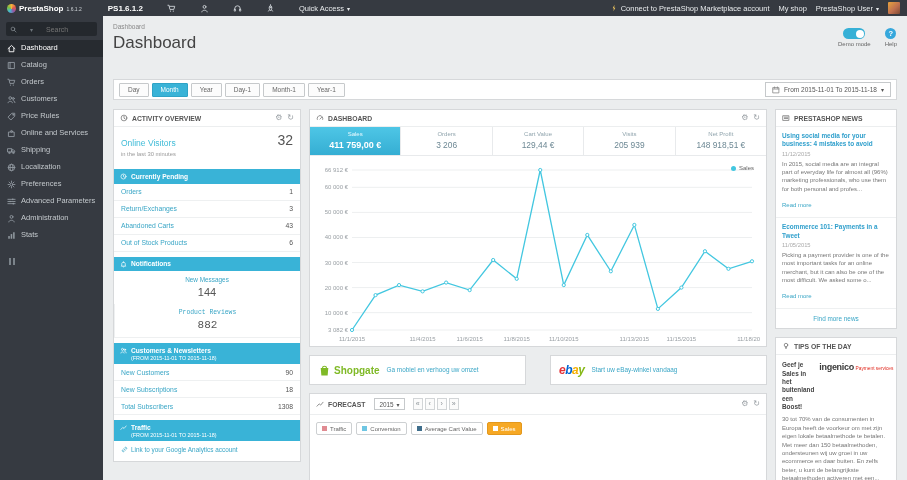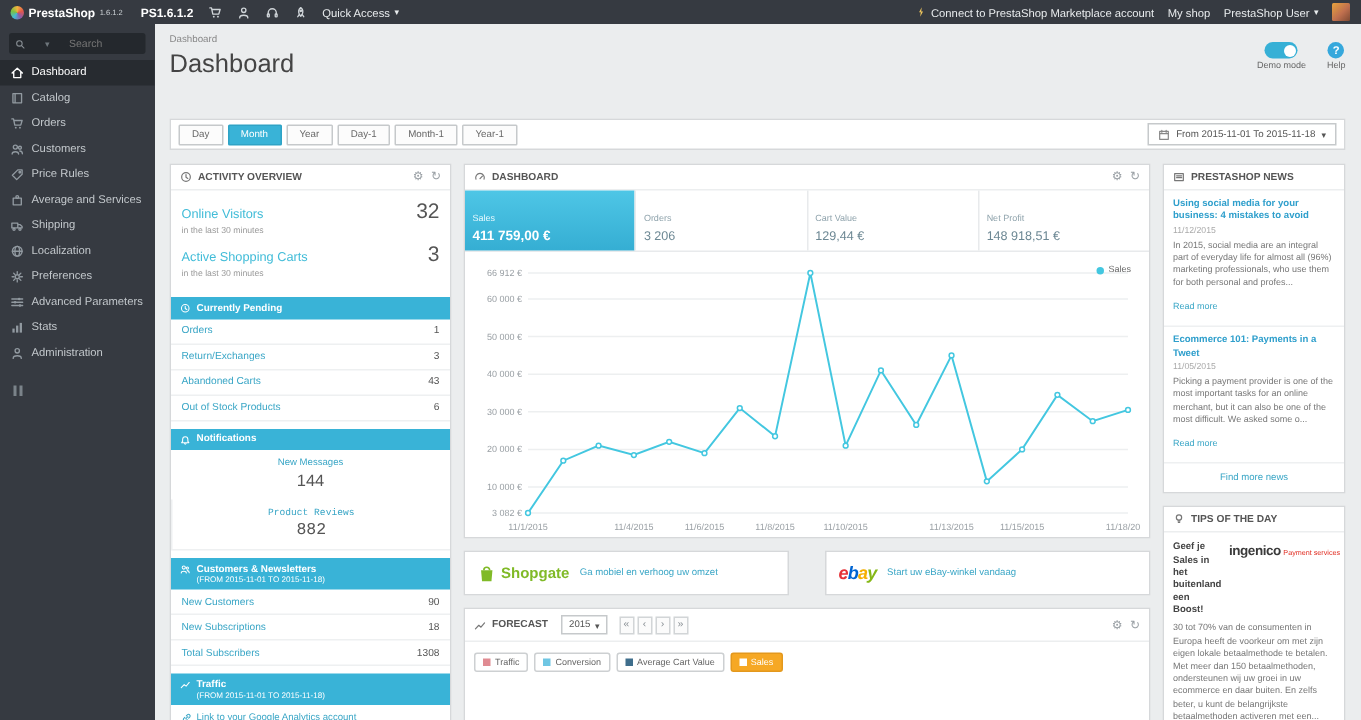--- a/index.html
+++ b/index.html
@@ -11,7 +11,7 @@
 
   
   .topbar { position: fixed; top: 0; left: 0; right: 0; height: 16px; background: #363a41;
-    color: #fff; display: flex; align-items: center; gap: 10px; padding: 0 7px; font-size: 7.5px; z-index: 20; }
+    color: #fff; display: flex; align-items: center; gap: 24px; padding: 0 7px; font-size: 7.5px; z-index: 20; }
   .brand { display: flex; align-items: center; gap: 3px; cursor: pointer; }
   .logo-circle { width: 9px; height: 9px; border-radius: 50%;
     background: conic-gradient(#f4b33d, #e2574c, #8e5aa8, #44bad6, #7cc142, #f4b33d); }

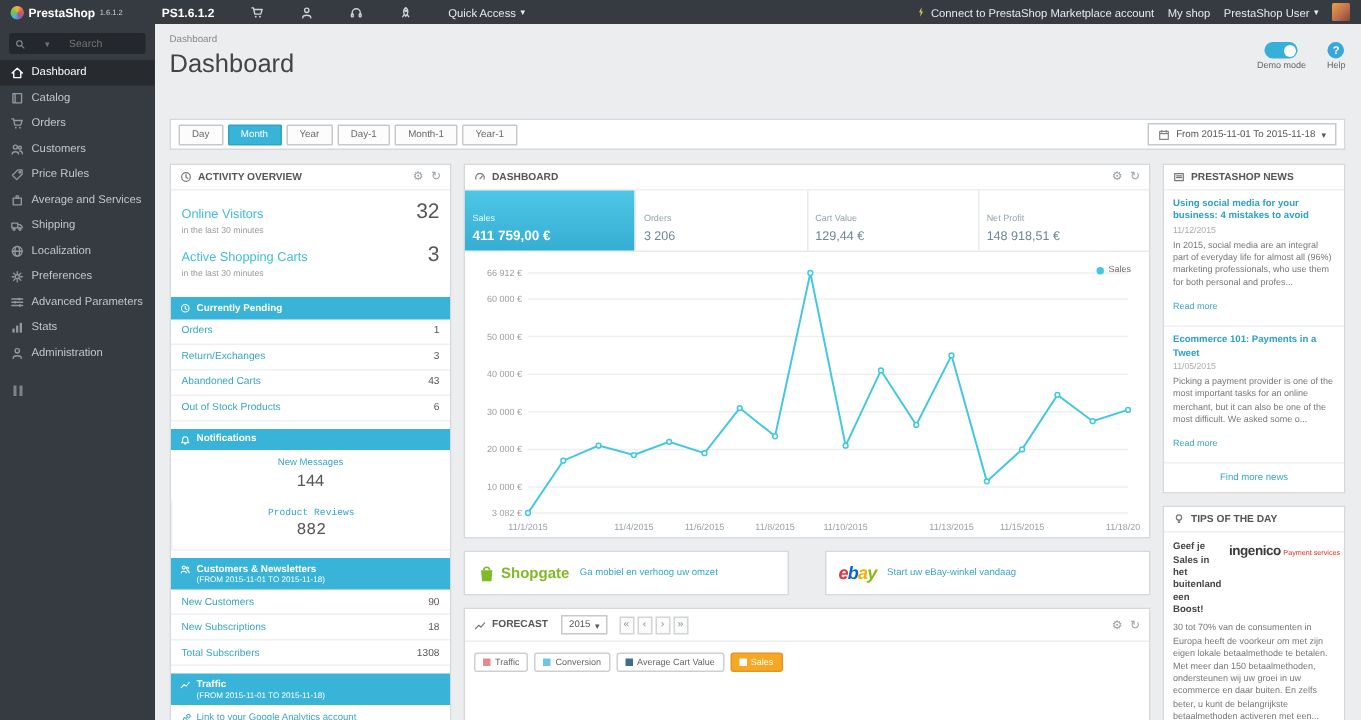--- a/index.html
+++ b/index.html
@@ -268,7 +268,7 @@
           <rect x="2" y="3.4" width="6" height="5"></rect>
           <circle cx="5" cy="2.6" r="1"></circle>
         </svg>
-        <span>Average and Services</span>
+        <span>Online and Services</span>
       </li>
     <li>
         <svg class="ic" viewBox="0 0 10 10">

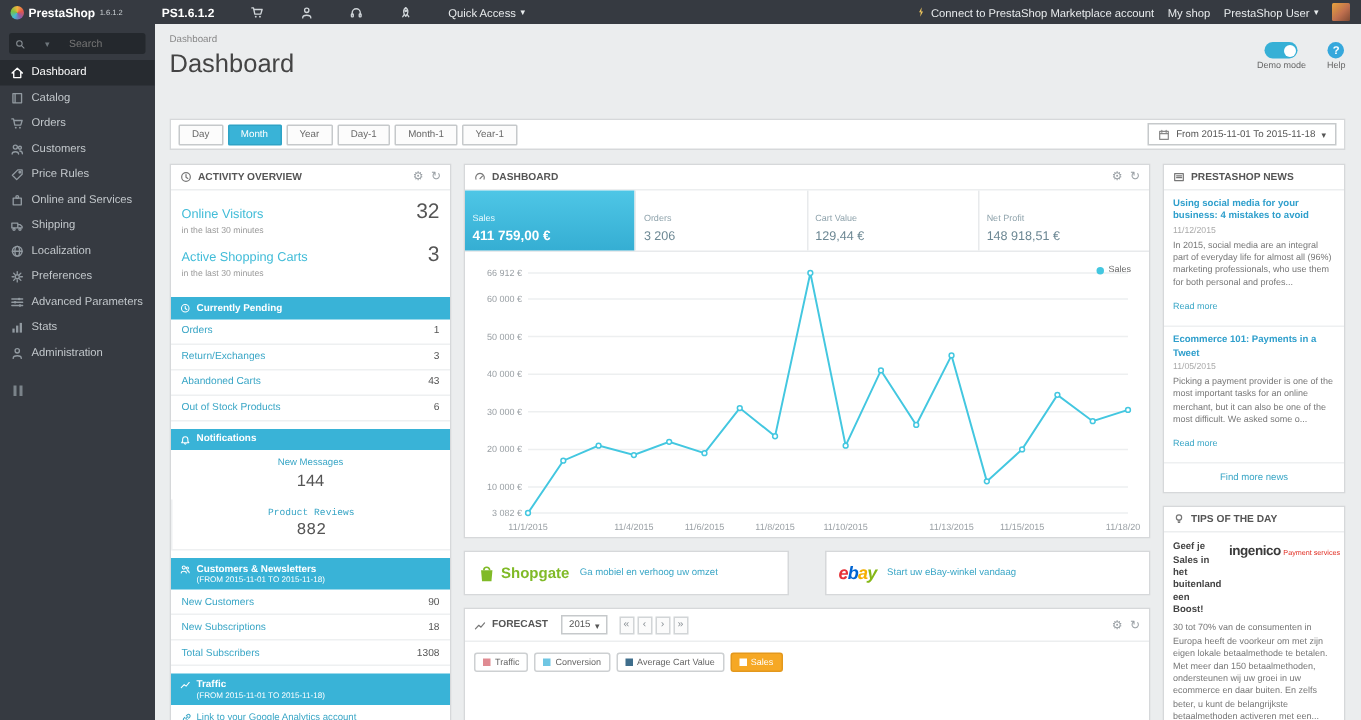--- a/index.html
+++ b/index.html
@@ -104,7 +104,7 @@
 
   
   .kpis { display: flex; border-bottom: 1px solid #e8eaec; }
-  .kpi { flex: 1; padding: 16px 5px 5px; border-right: 1px solid #e8eaec; cursor: pointer; min-width: 0; }
+  .kpi { flex: 1; padding: 4px 5px 5px; border-right: 1px solid #e8eaec; cursor: pointer; min-width: 0; text-align: center; }
   .kpi:last-child { border-right: none; }
   .kpi .lab { font-size: 6px; color: #90a4ad; white-space: nowrap; }
   .kpi .val { font-size: 8.4px; color: #6d8894; margin-top: 3px; white-space: nowrap; }

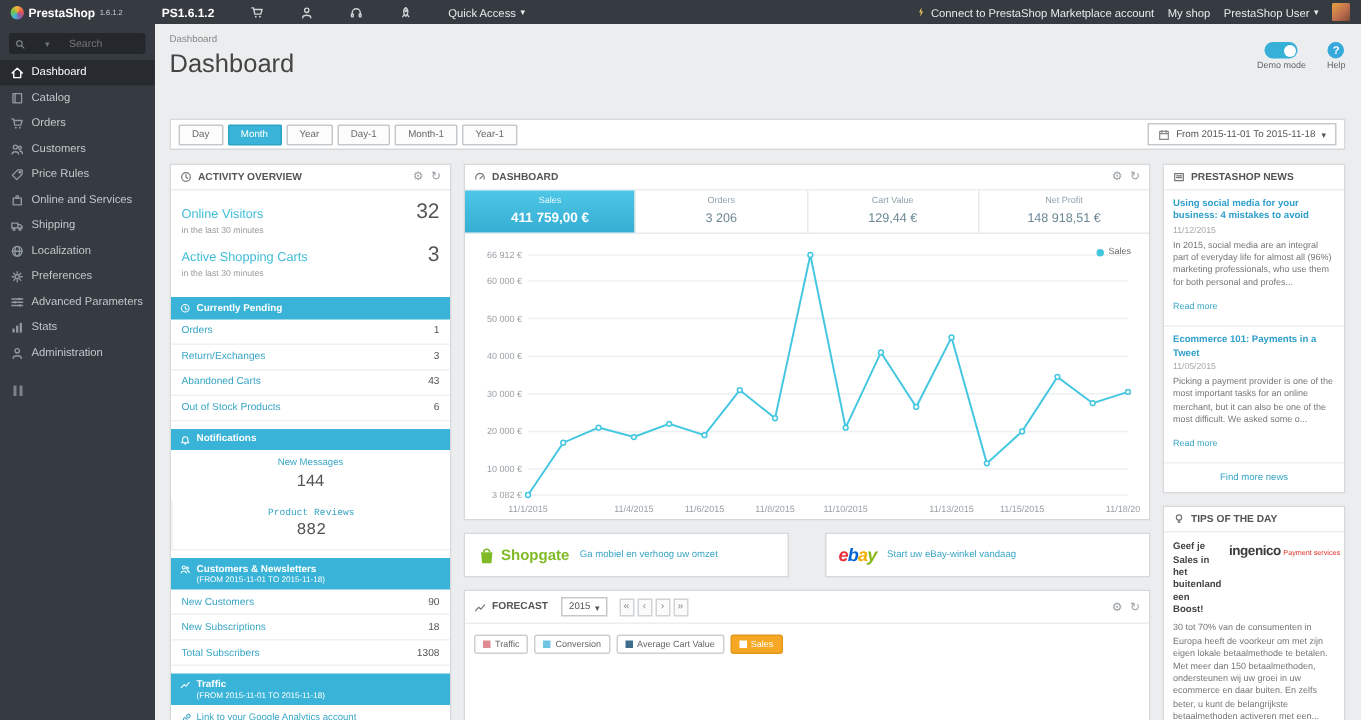--- a/index.html
+++ b/index.html
@@ -493,6 +493,10 @@
           <div class="kpi">
               <div class="lab">Cart Value</div>
               <div class="val">129,44 €</div>
+            </div>
+          <div class="kpi">
+              <div class="lab">Visits</div>
+              <div class="val">205 939</div>
             </div>
           <div class="kpi">
               <div class="lab">Net Profit</div>

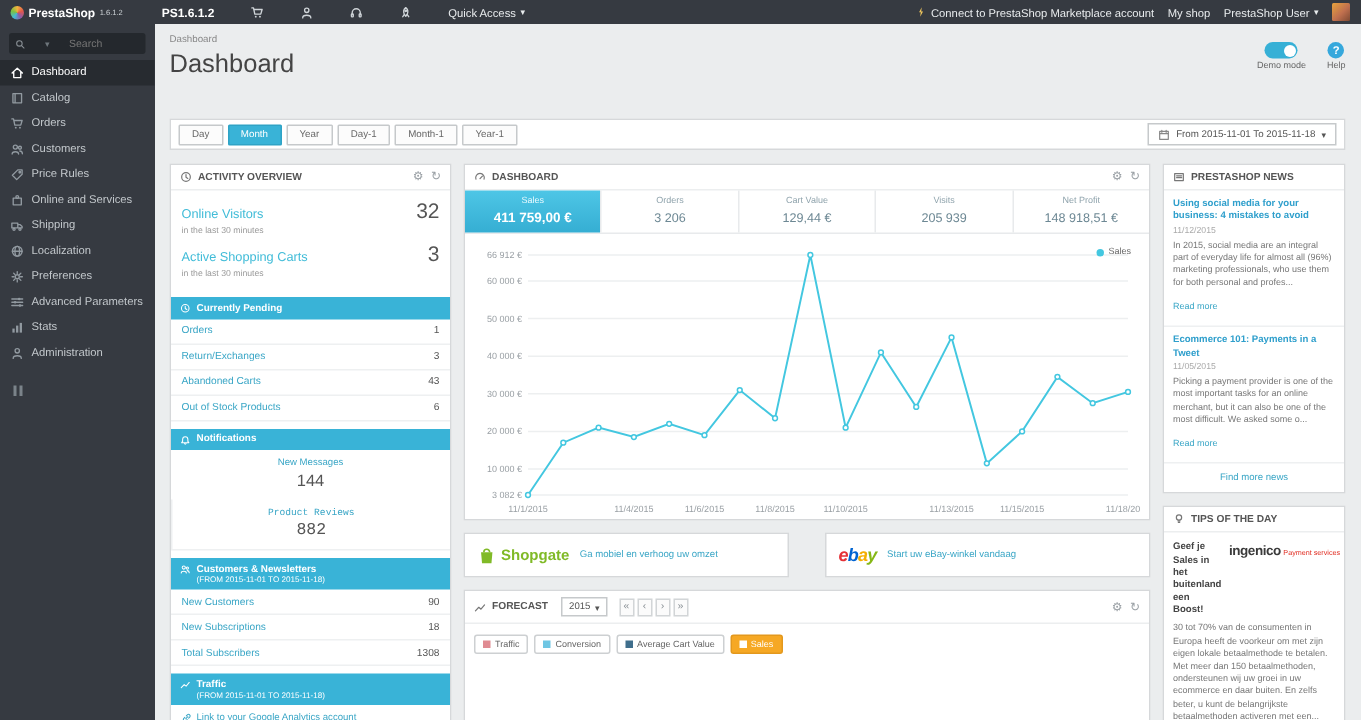--- a/index.html
+++ b/index.html
@@ -379,11 +379,6 @@
             <span><a>Online Visitors</a>
               <span class="sub">in the last 30 minutes</span></span>
             <span class="num">32</span>
-          </div>
-          <div class="big-stat-row">
-            <span><a>Active Shopping Carts</a>
-              <span class="sub">in the last 30 minutes</span></span>
-            <span class="num">3</span>
           </div>
         </div>
 

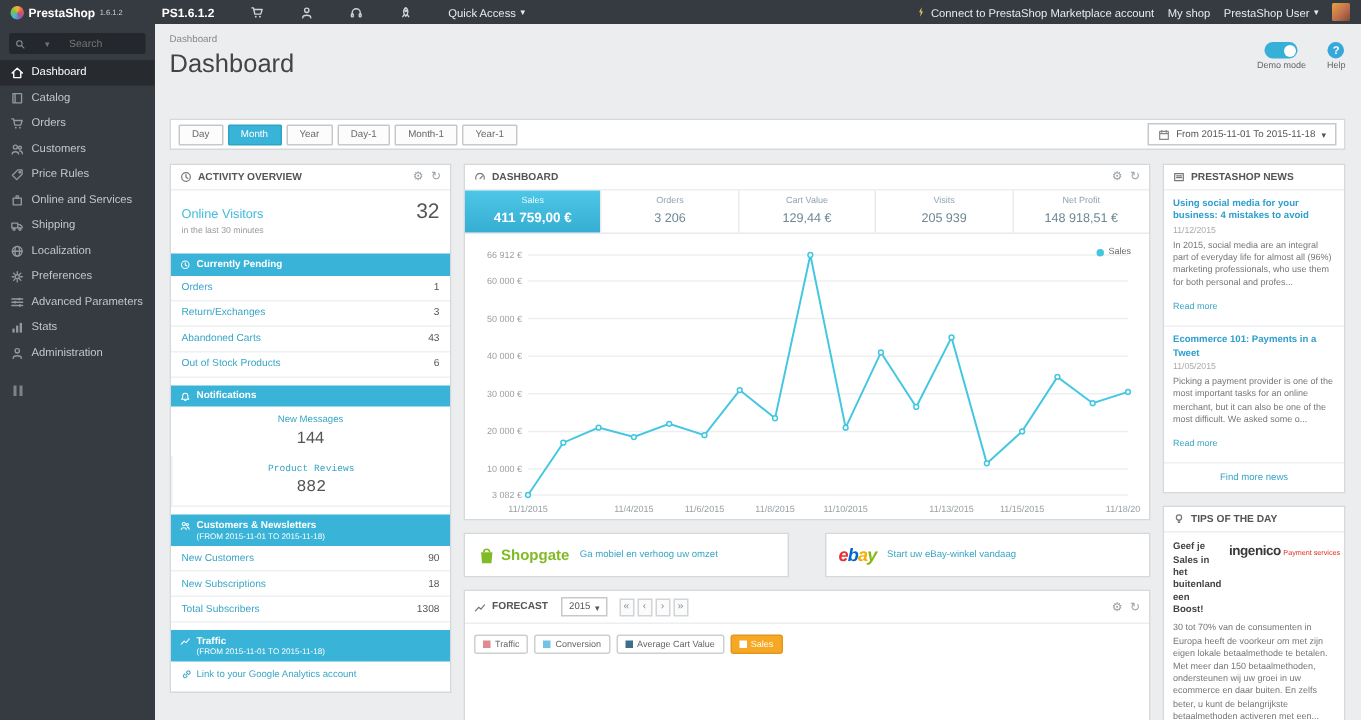--- a/index.html
+++ b/index.html
@@ -303,19 +303,19 @@
         <span>Advanced Parameters</span>
       </li>
     <li>
+        <svg class="ic" viewBox="0 0 10 10">
+          <circle cx="5" cy="3.2" r="1.6"></circle>
+          <path d="M2 8.8c0-2.6 6-2.6 6 0"></path>
+        </svg>
+        <span>Administration</span>
+      </li>
+    <li>
         <svg viewBox="0 0 10 10">
           <rect class="icf" x="1.4" y="5.6" width="1.7" height="3"></rect>
           <rect class="icf" x="4.1" y="3.4" width="1.7" height="5.2"></rect>
           <rect class="icf" x="6.8" y="1.4" width="1.7" height="7.2"></rect>
         </svg>
         <span>Stats</span>
-      </li>
-    <li>
-        <svg class="ic" viewBox="0 0 10 10">
-          <circle cx="5" cy="3.2" r="1.6"></circle>
-          <path d="M2 8.8c0-2.6 6-2.6 6 0"></path>
-        </svg>
-        <span>Administration</span>
       </li>
   </ul>
   <div class="collapse-btn"><i></i><i></i></div>

